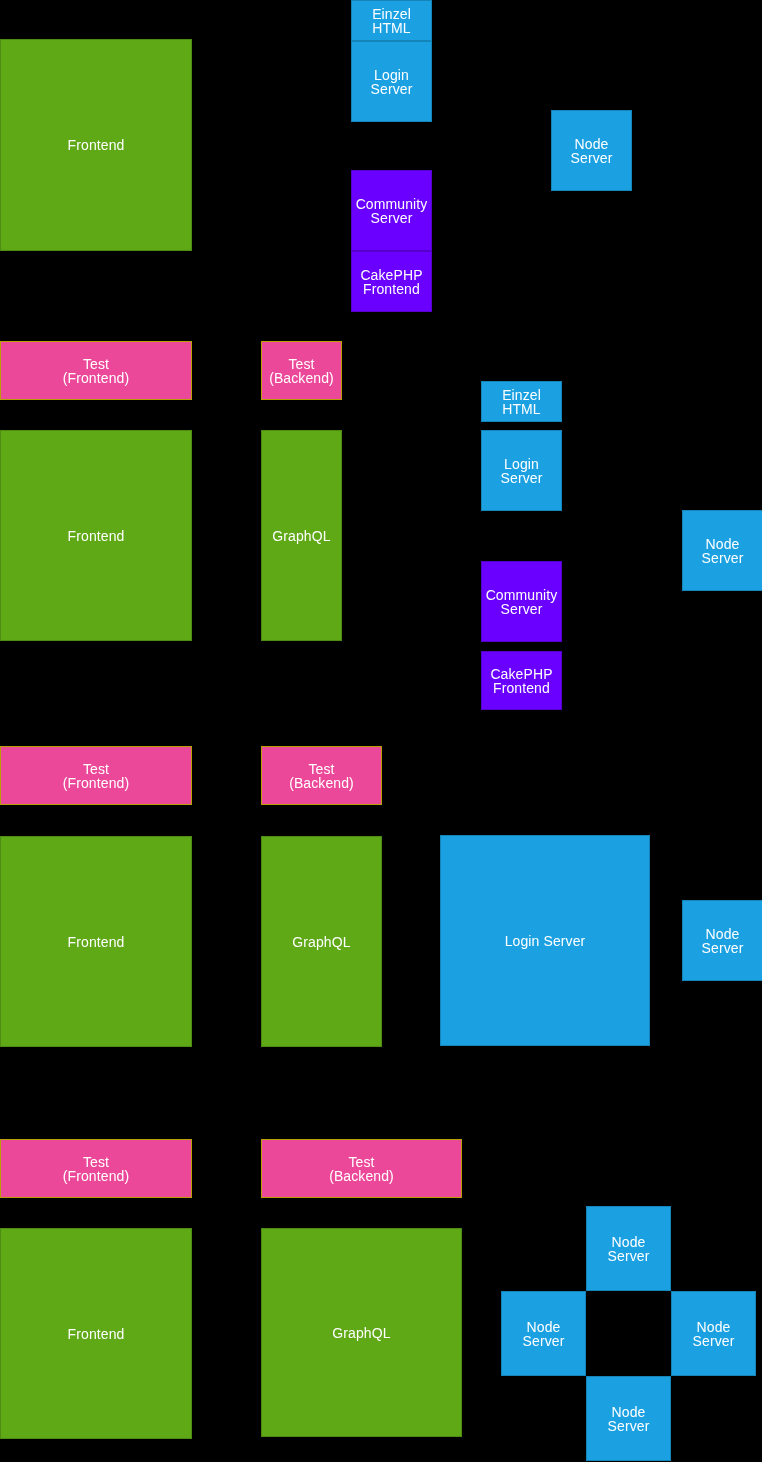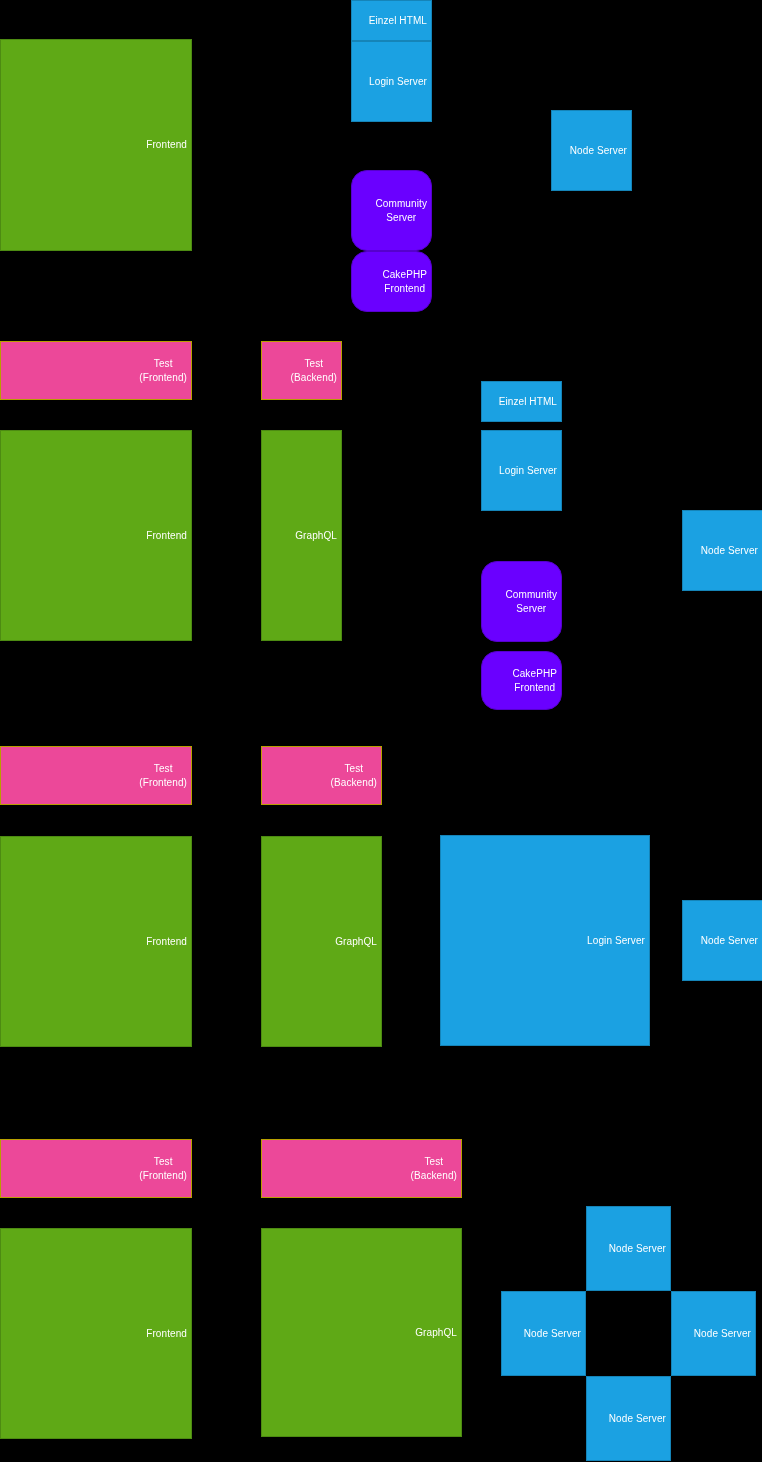--- a/index.html
+++ b/index.html
@@ -21,10 +21,10 @@
     box-sizing: border-box;
     display: flex;
     align-items: center;
-    justify-content: flex-end;
+    justify-content: center;
     text-align: center;
     color: #ffffff;
-    font-size: 10px;
+    font-size: 14px;
     line-height: 14px;
     font-family: "Liberation Sans", sans-serif;
     letter-spacing: 0.1px;

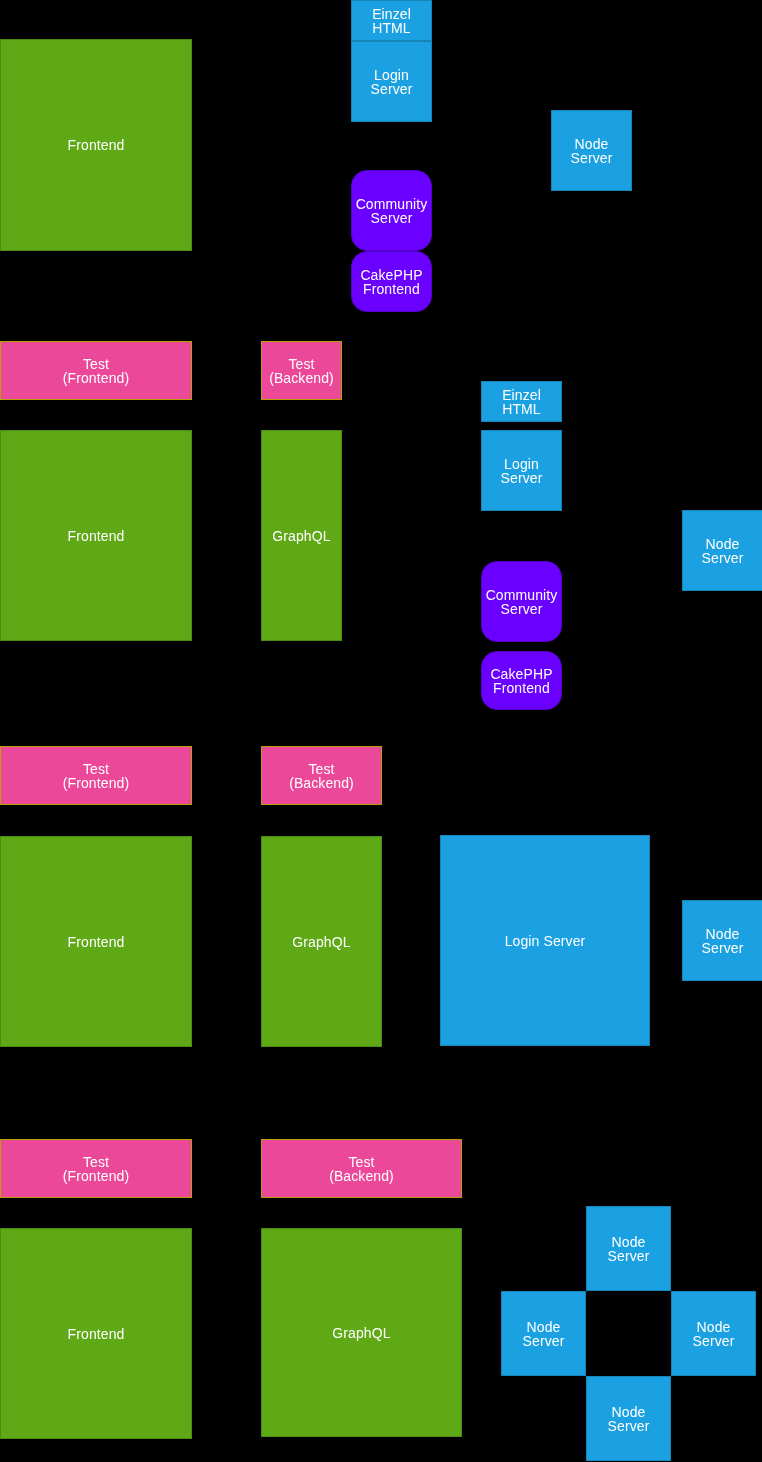--- a/index.html
+++ b/index.html
@@ -35,7 +35,7 @@
   .block.green  { background: #5fa916; border-color: #4d8b12; }
   .block.yellow { background: #ec4899; border-color: #b8a000; }
   .block.blue   { background: #1ba1e2; border-color: #1584b8; }
-  .block.purple { background: #6a00ff; border-color: #5600cc; border-radius: 16px; }
+  .block.purple { background: #6a00ff; border-color: #5600cc; }
   .block .lbl {
     display: block;
     padding: 0 4px;

